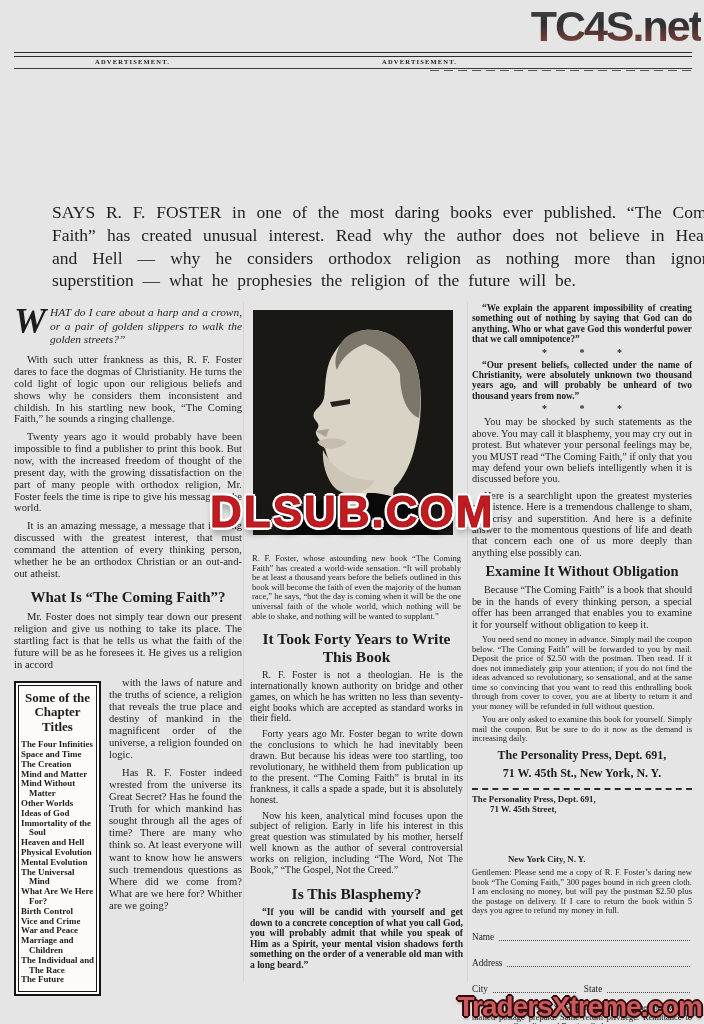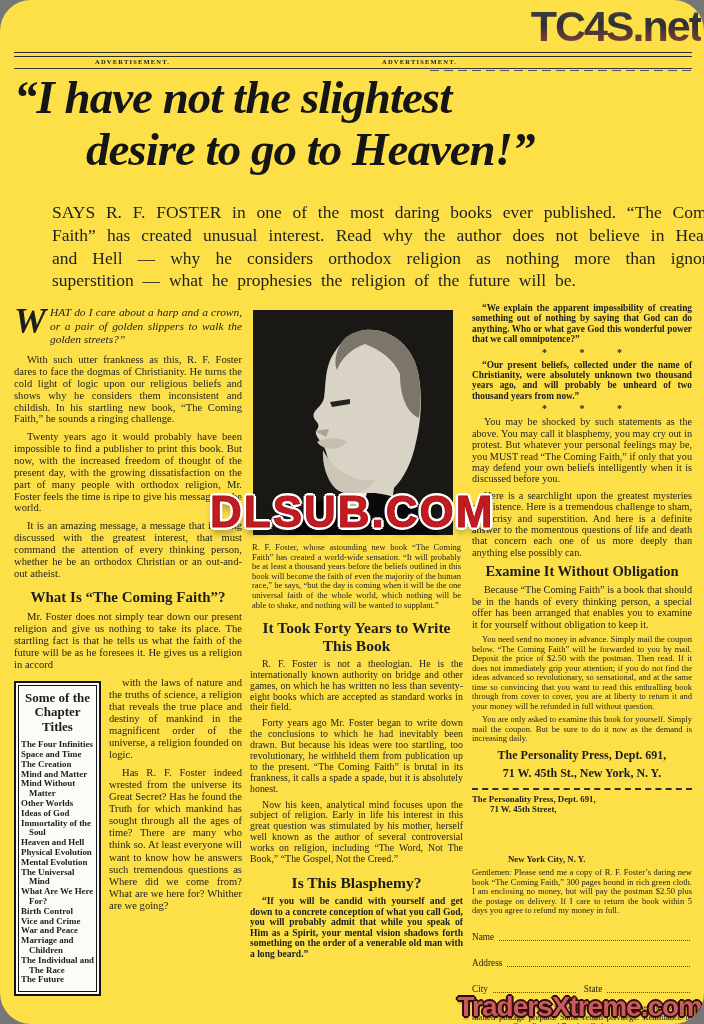--- a/index.html
+++ b/index.html
@@ -3,8 +3,8 @@
 <meta charset="utf-8">
 <style>
   html,body{margin:0;padding:0;background:#777;}
-  .page{position:relative;width:704px;height:1024px;background:#fde047;overflow:hidden;
-        font-family:"Liberation Serif",serif;color:#1d1d1d;margin:0 auto;border-radius:31px;}
+  .page{position:relative;width:704px;height:1024px;background:#e5e5e5;overflow:hidden;
+        font-family:"Liberation Serif",serif;color:#1d1d1d;margin:0 auto;}
 
   
   .wm-top{position:absolute;top:2px;right:3px;font-family:"Liberation Sans",sans-serif;

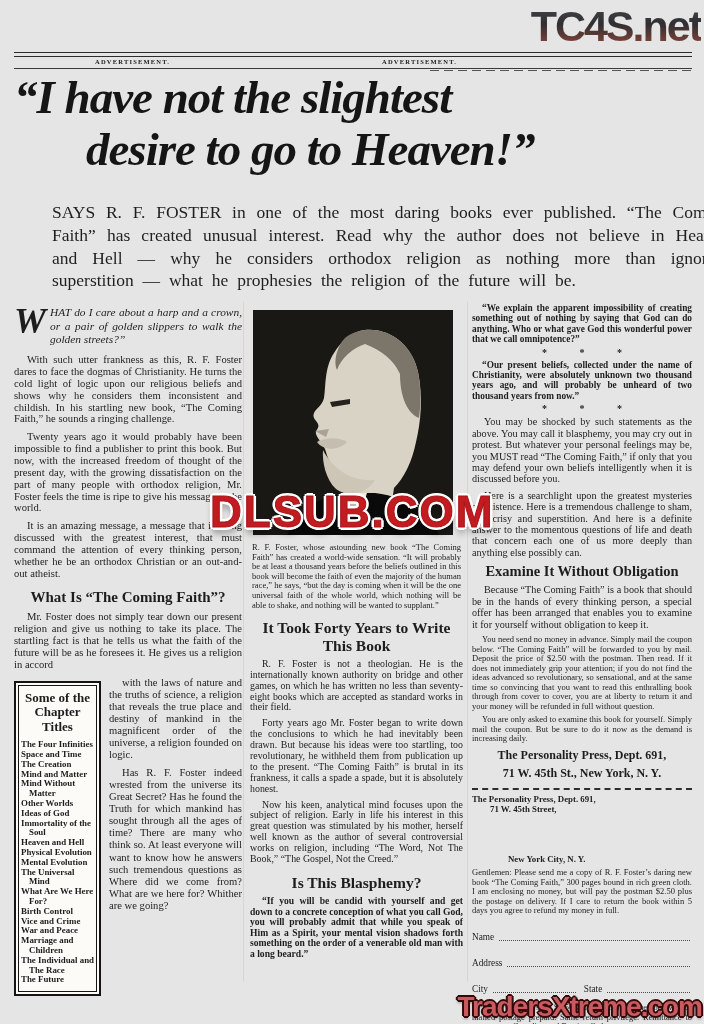--- a/index.html
+++ b/index.html
@@ -105,10 +105,6 @@
   <div class="rule-b"></div>
   <div class="rule-b2"></div>
 
-  <div class="headline">
-    <div class="l1">“I have not the slightest</div>
-    <div class="l2">desire to go to Heaven!”</div>
-  </div>
 
   <div class="subhead">SAYS R. F. FOSTER in one of the most daring books ever published. “The Coming Faith” has created unusual interest. Read why the author does not believe in Heaven and Hell — why he considers orthodox religion as nothing more than ignorant superstition — what he prophesies the religion of the future will be.</div>
 

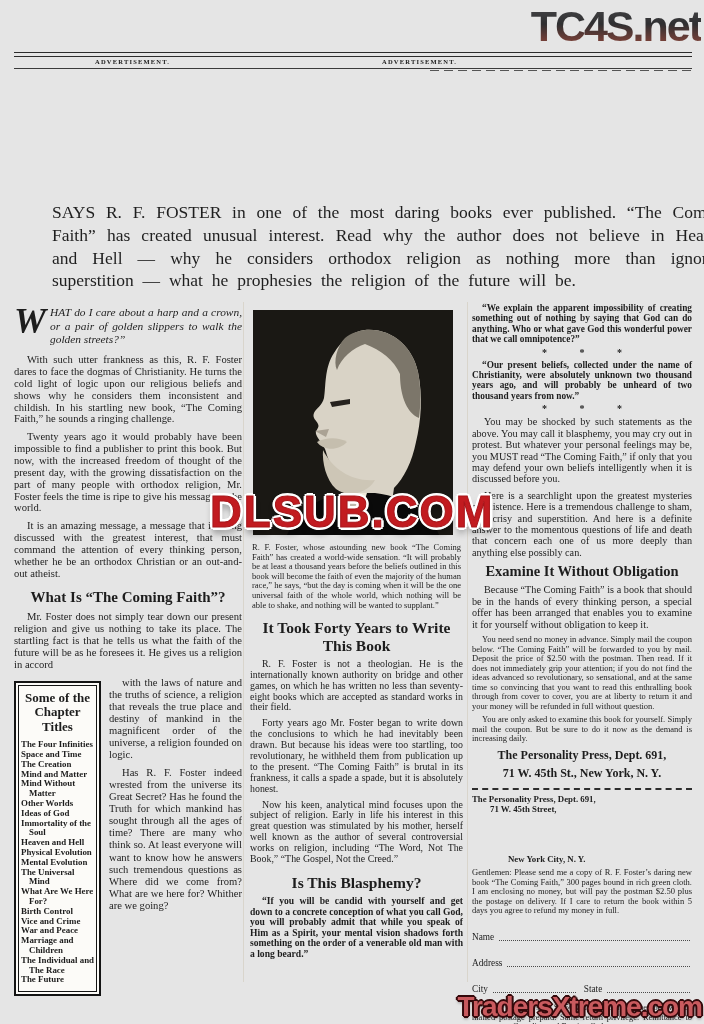--- a/index.html
+++ b/index.html
@@ -69,7 +69,7 @@
 
   
   .photo{width:200px;height:225px;margin-left:3px;display:block;}
-  .caption{font-size:8.5px;line-height:1.13;margin:8px 2px 0;text-align:justify;}
+  .caption{font-size:8.5px;line-height:1.13;margin:19px 2px 0;text-align:justify;}
   .h-col2{font-size:15.5px;font-weight:bold;text-align:center;line-height:1.12;margin:9px 0 5px;}
   .body2{font-size:9.9px;line-height:1.1;margin:0 0 5px;text-indent:12px;}
   .quote2{font-size:9.6px;font-weight:bold;line-height:1.1;margin:0;text-indent:12px;}

